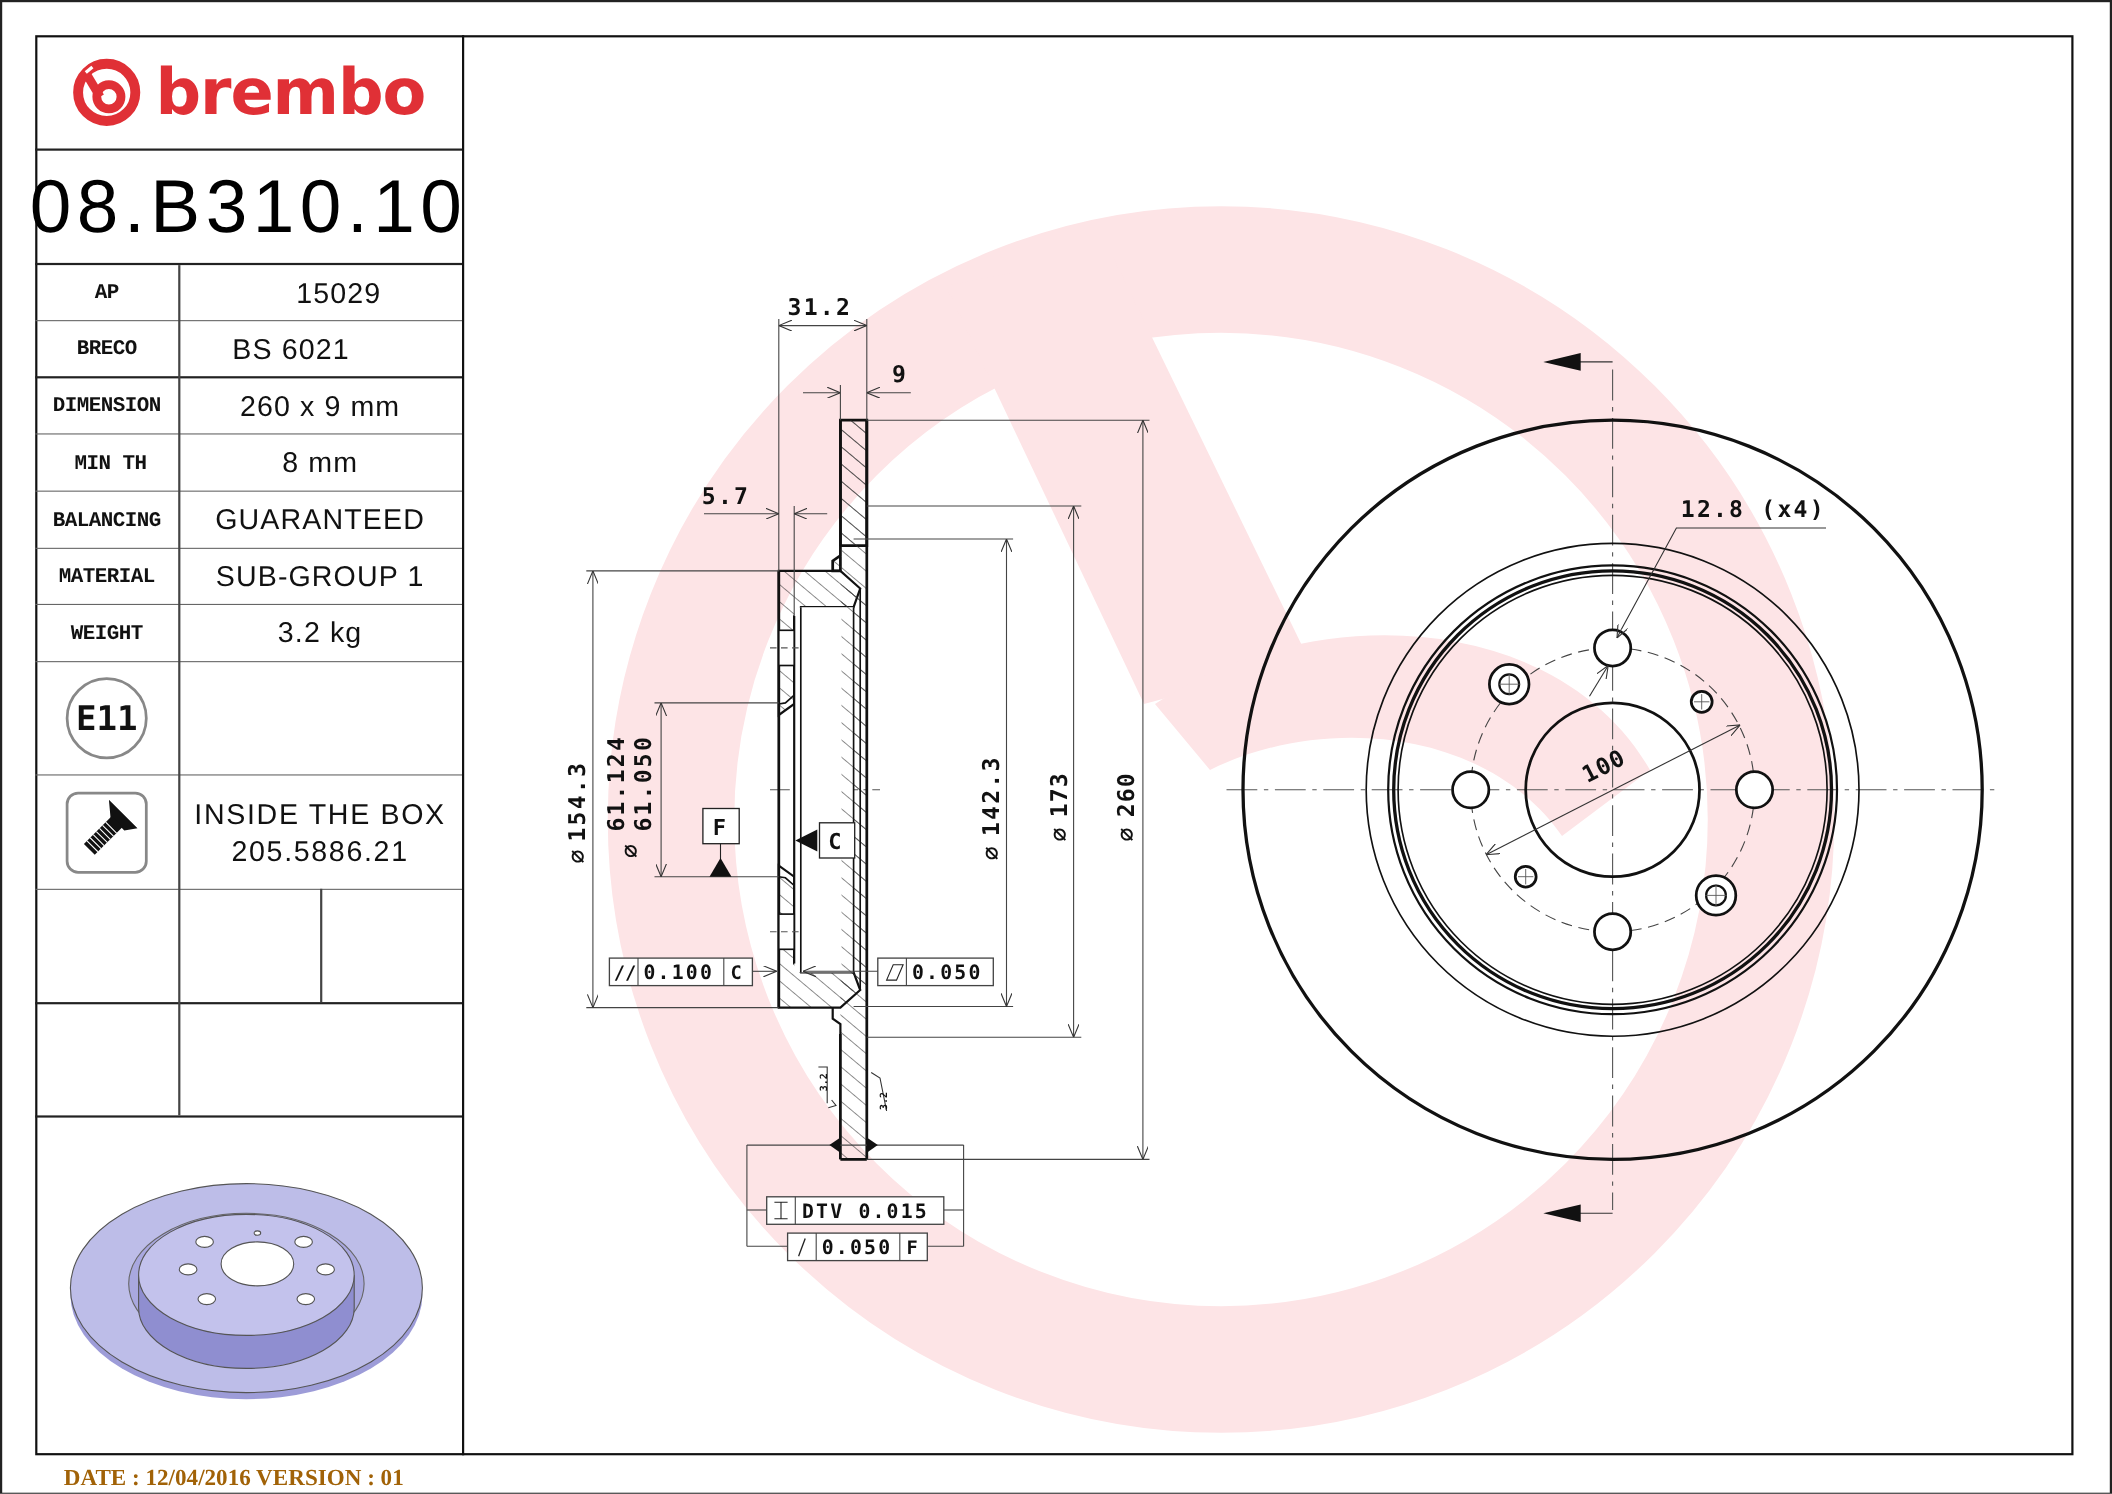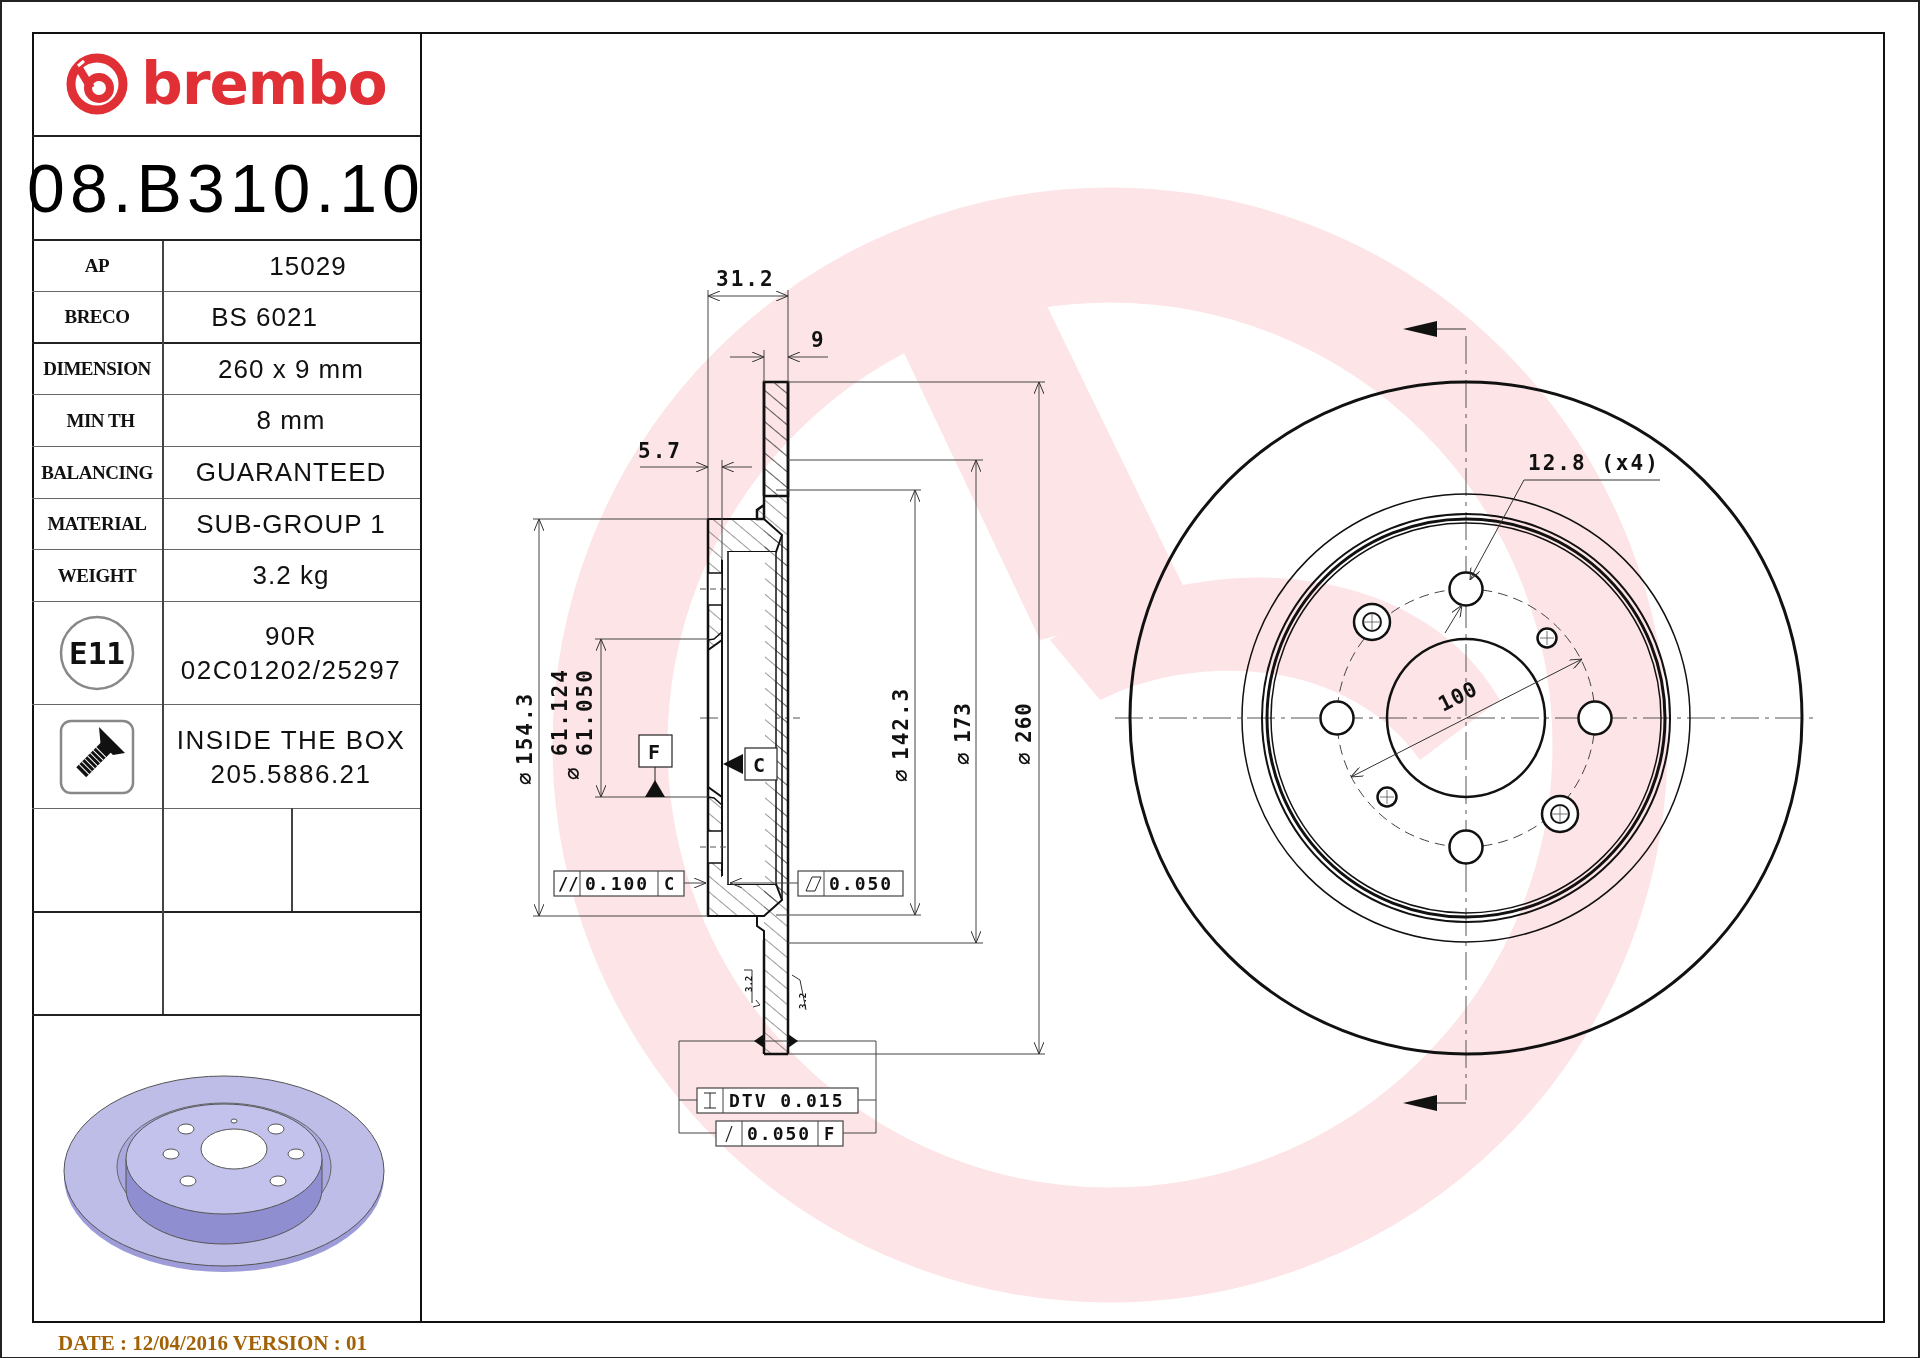--- a/index.html
+++ b/index.html
@@ -13,7 +13,7 @@
   .vline { position: absolute; background: #444; width: 1.5px; }
   .logo-text { font-family: "DejaVu Sans", sans-serif; font-weight: bold; color: #e03036; font-size: 58px; letter-spacing: -1px; }
   .partno { font-family: "Liberation Sans", sans-serif; font-size: 68px; letter-spacing: 5px; color: #000; }
-  .lbl { font-family: Liberation Serif, serif; font-weight: bold; font-size: 19px; letter-spacing: -0.5px; }
+  .lbl { font-family: Liberation Mono, monospace; font-weight: bold; font-size: 19px; letter-spacing: -0.5px; }
   .val { font-family: "Liberation Sans", sans-serif; font-size: 26px; letter-spacing: 1px; }
   .val2 { font-family: "Liberation Sans", sans-serif; font-size: 26px; letter-spacing: 1.5px; line-height: 34px; }
   .footer { position: absolute; left: 58px; top: 1331px; font-family: Liberation Serif, serif; font-weight: bold; font-size: 21px; color: #a16207; white-space: pre; }

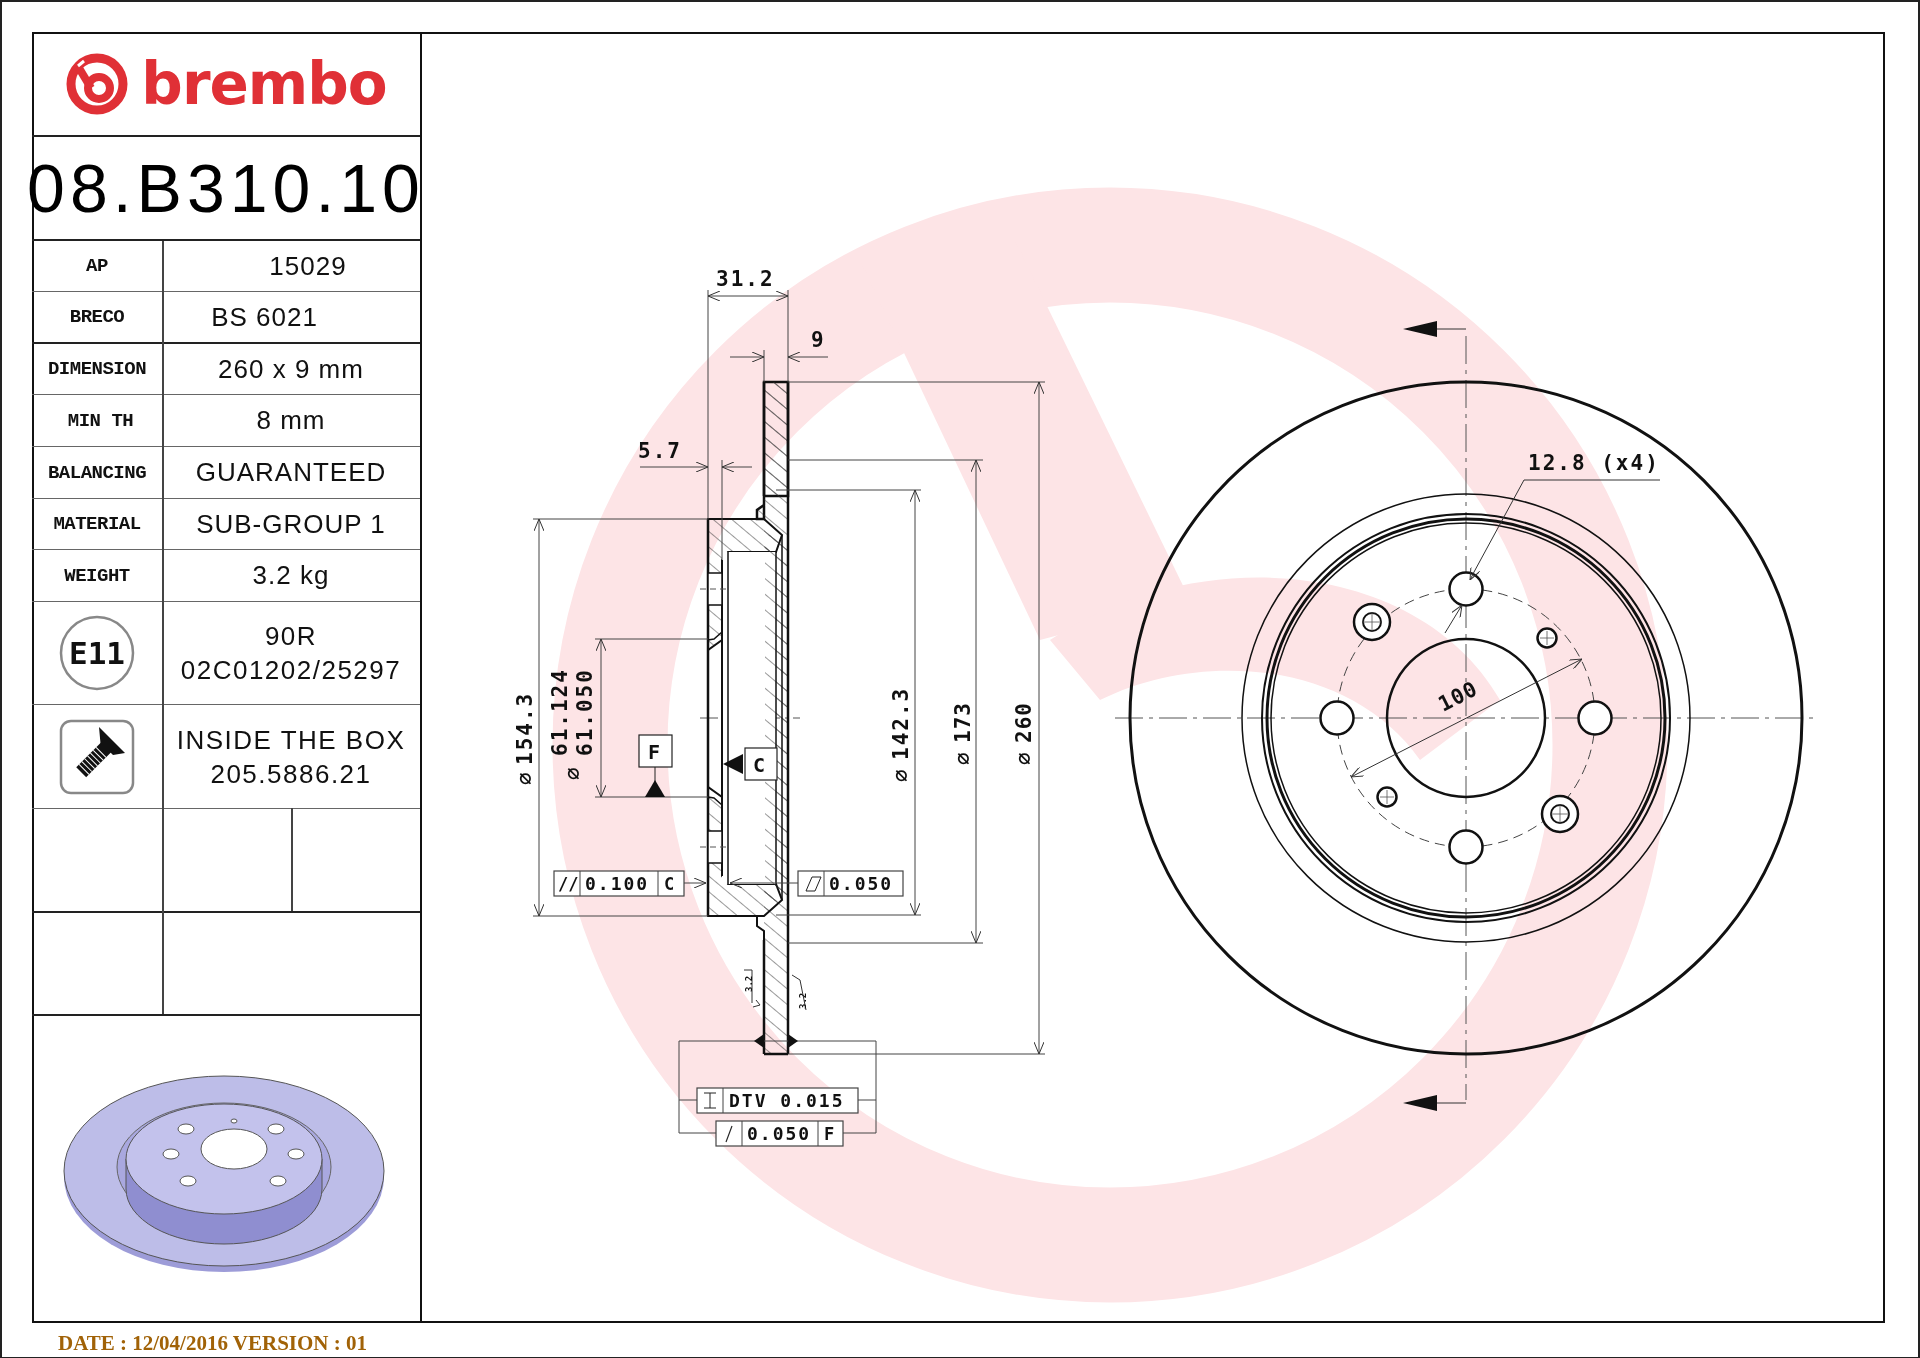--- a/index.html
+++ b/index.html
@@ -305,10 +305,6 @@
         <text x="40" y="51" text-anchor="middle" font-family="'DejaVu Serif', serif" font-weight="bold" font-size="31" fill="#111">E11</text>
       </svg>
     </div>
-    <div class="cell val2" style="left:130px;top:570px;width:258px;height:102px;flex-direction:column;">
-      <span>90R</span>
-      <span>02C01202/25297</span>
-    </div>
     <div class="hline" style="top:672px;height:1px;background:#666;"></div>
 
     <div class="cell" style="left:0;top:673px;width:130px;height:103px;">

